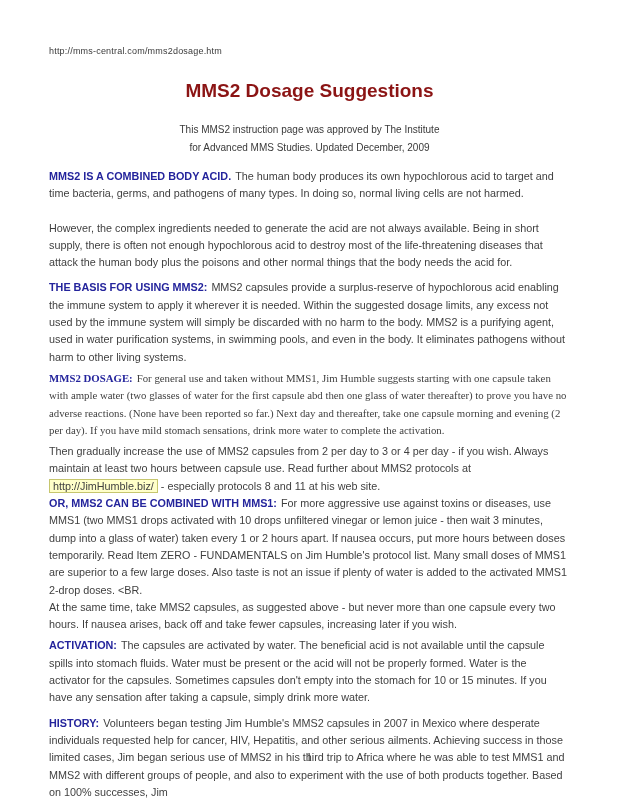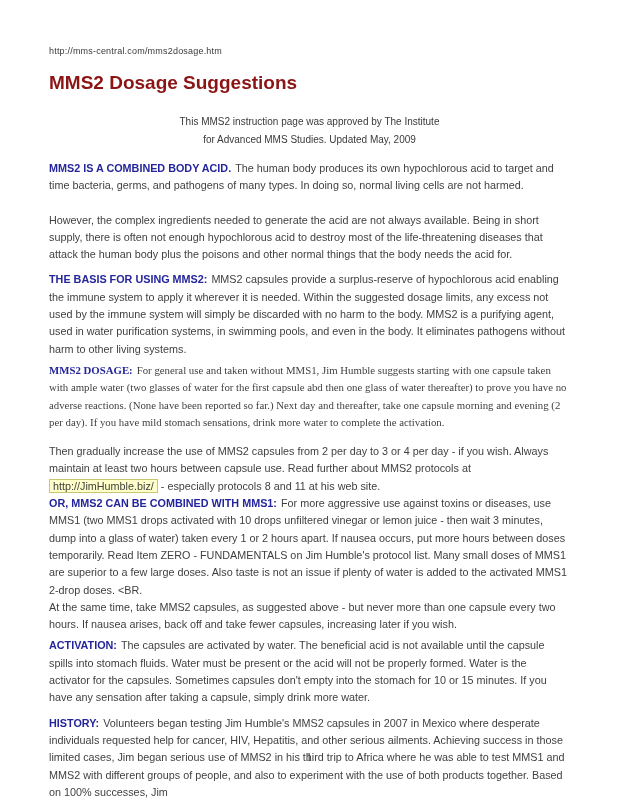--- a/index.html
+++ b/index.html
@@ -26,7 +26,8 @@
     letter-spacing: 0.2px;
   }
   .title {
-    margin-top: 15px;
+    margin-top: 23px;
+    text-align: center;
     font-size: 19px;
     line-height: 22px;
     font-weight: bold;

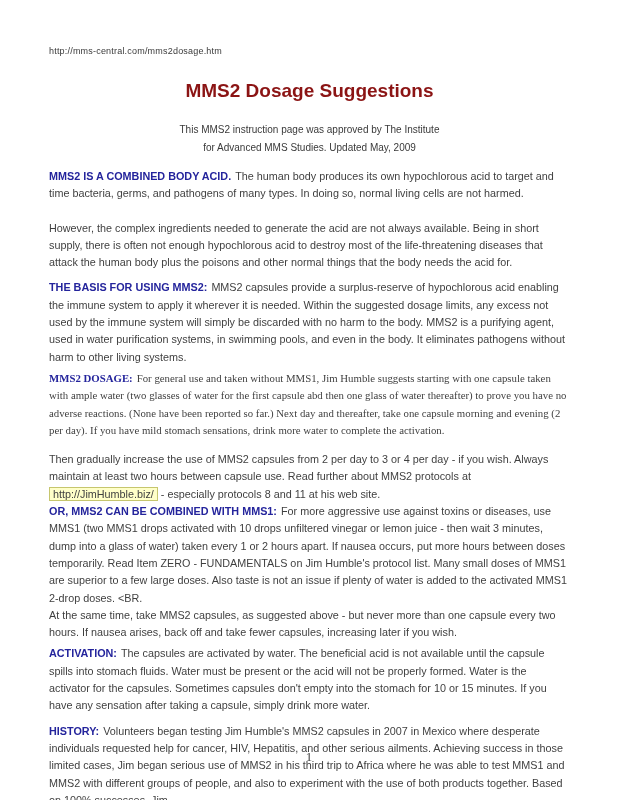--- a/index.html
+++ b/index.html
@@ -91,7 +91,7 @@
 
     <div class="approval">
       <div class="ap-line">This MMS2 instruction page was approved by The Institute</div>
-      <div class="ap-line">for Advanced MMS Studies. Updated May, 2009</div>
+      <div class="ap-line">for Advanced MMS Studies. Updated December, 2009</div>
     </div>
 
     <div class="para p1"><span class="ph">MMS2 IS A COMBINED BODY ACID.</span><span class="pt">The human body produces its own hypochlorous acid to target and time bacteria, germs, and pathogens of many types. In doing so, normal living cells are not harmed.</span></div>

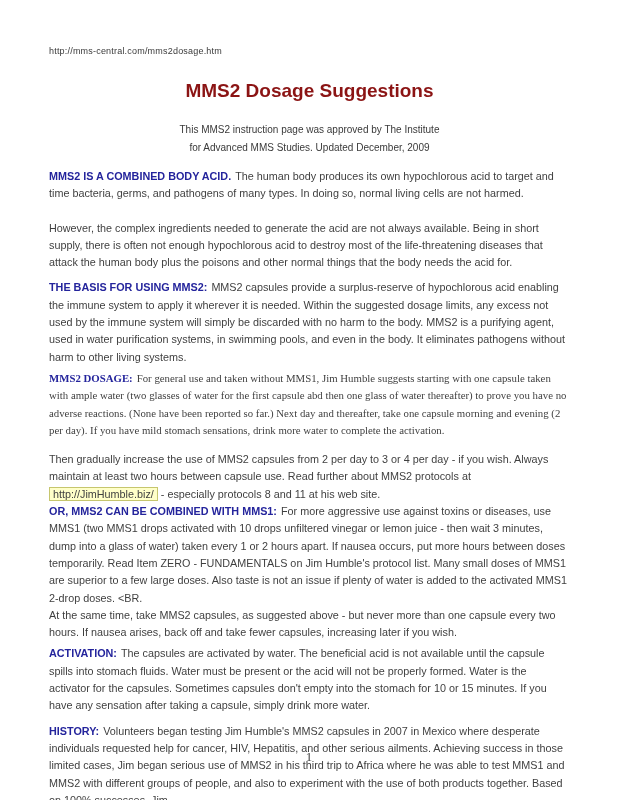--- a/index.html
+++ b/index.html
@@ -55,7 +55,7 @@
   .p2 { margin-top: 17px; }
   .p3 { margin-top: 8px; }
   .p4 { margin-top: 4px; font-family: Liberation Serif, serif; }
-  .p5 { margin-top: 12px; }
+  .p5 { margin-top: 4px; }
   .p6 { }
   .p7 { margin-top: 4px; }
   .p8 { margin-top: 8px; }

